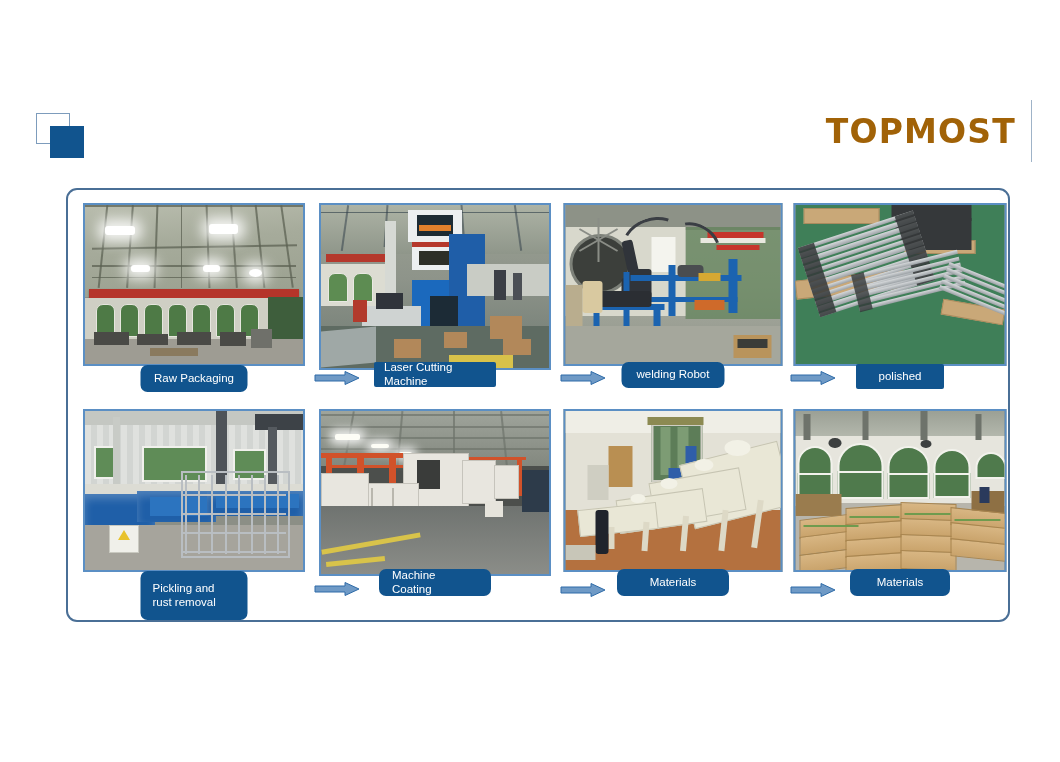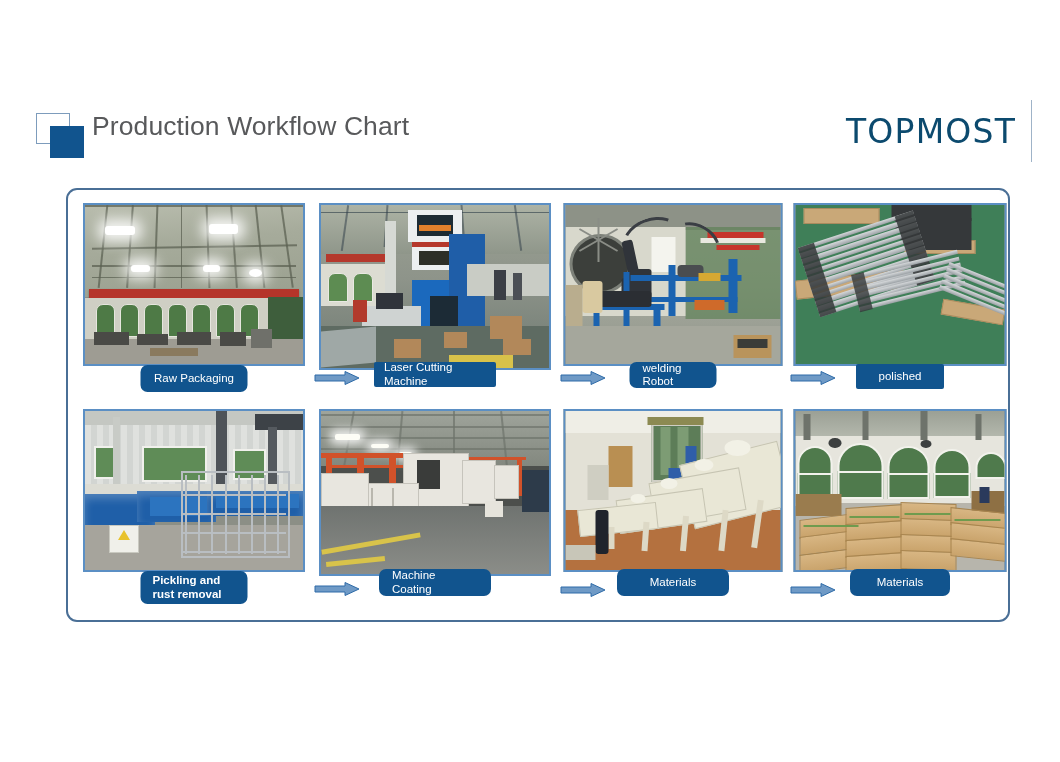--- a/index.html
+++ b/index.html
@@ -192,7 +192,6 @@
     <div class="logo-sq-fill"></div>
   </div>
 
-  <div id="page-title">Production Workflow Chart</div>
 
   <div id="brand">
     <span id="brand-text">TOPMOST</span>

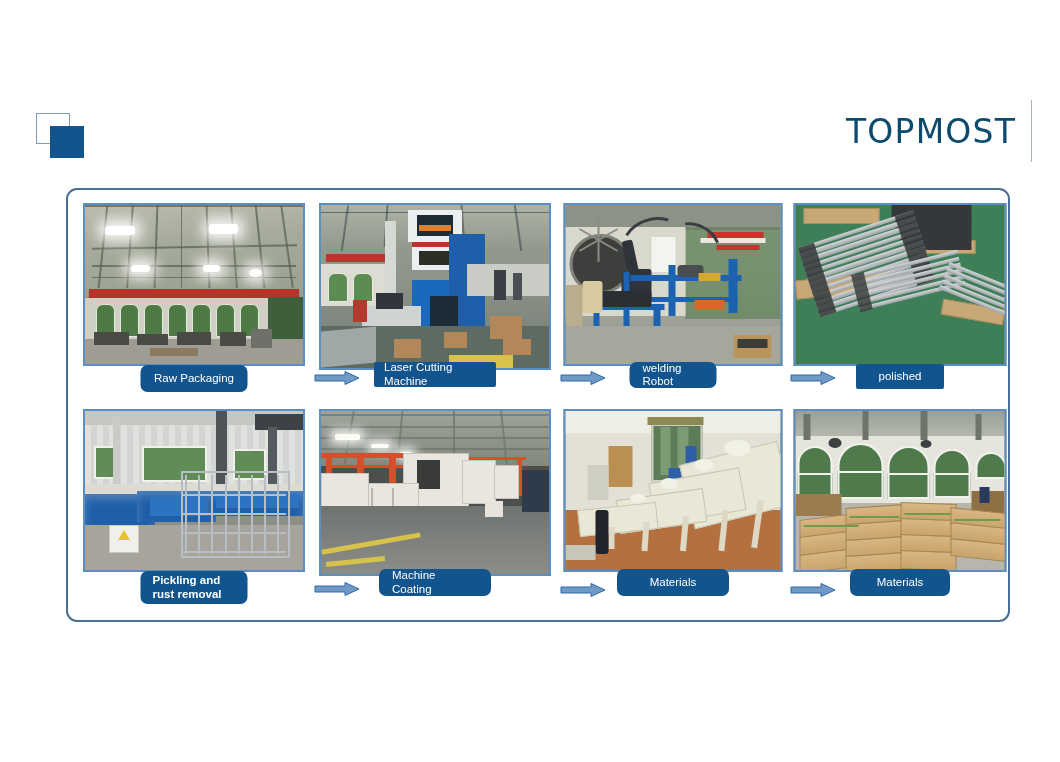--- a/index.html
+++ b/index.html
@@ -37,7 +37,7 @@
   }
   #brand-text{
     font-family:"DejaVu Sans", sans-serif;
-    font-size:33px;font-weight:400;color:#0c4a6e;
+    font-size:33px;font-weight:700;color:#a16207;
     letter-spacing:1.2px;position:relative;white-space:nowrap;
   }
   #brand-rule{

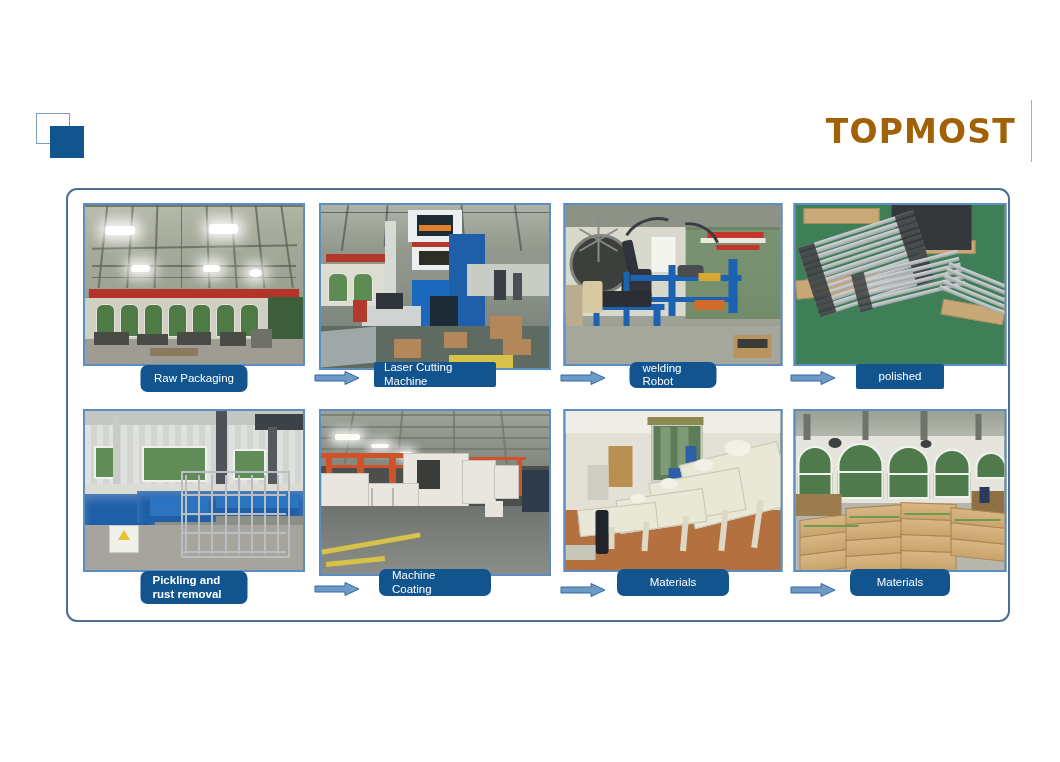--- a/index.html
+++ b/index.html
@@ -338,7 +338,7 @@
           <div style="position:absolute;left:60%;top:60%;width:14%;height:6%;background:#cf6a2a;"></div>
         </div>
       </div>
-      <div class="label-pill pill-round" style="left:50%;transform:translateX(-50%);top:167px;width:87px;height:26px;">welding Robot</div>
+      <div class="label-pill pill-round" style="left:50%;transform:translateX(-50%);top:167px;width:103px;height:26px;">welding Robot</div>
     </div>
 
     <svg class="arrow" style="left:722px;top:175px;" viewBox="0 0 46 16">

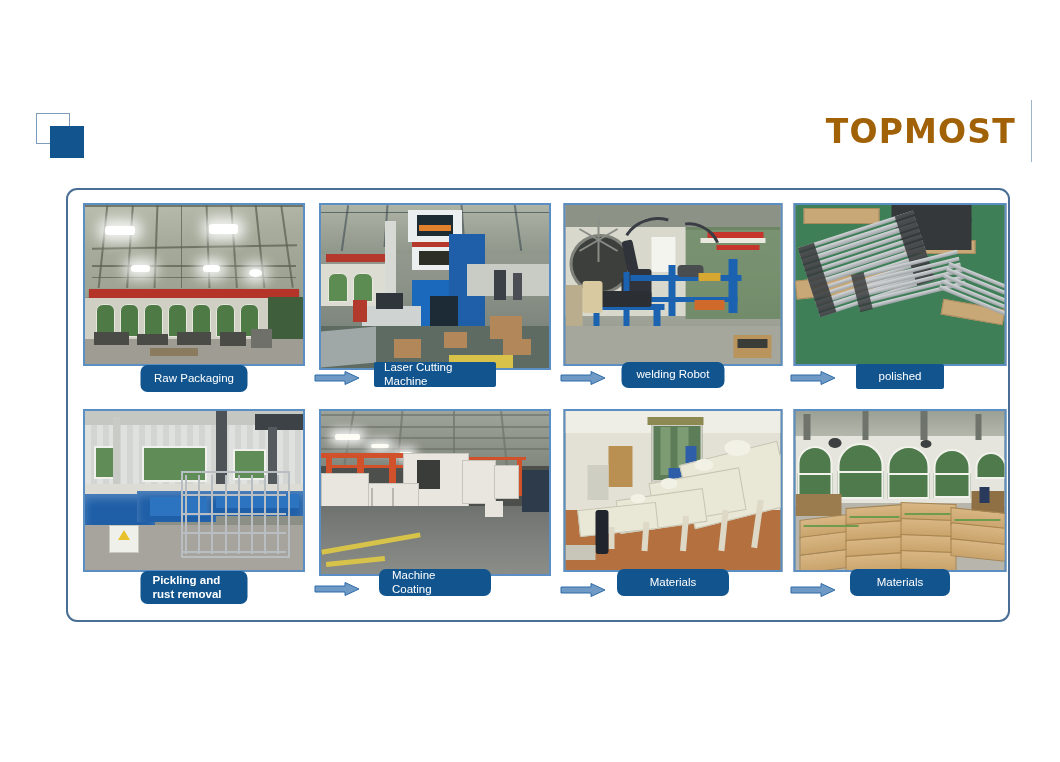--- a/index.html
+++ b/index.html
@@ -433,7 +433,7 @@
           <div class="pk-tri" style="left:15%;top:75%;"></div>
         </div>
       </div>
-      <div class="label-pill pill-round pill-left" style="left:50%;transform:translateX(-50%);top:170px;width:107px;height:33px;font-weight:bold;">Pickling and
+      <div class="label-pill pill-round pill-left" style="left:50%;transform:translateX(-50%);top:170px;width:107px;height:49px;">Pickling and
 rust removal</div>
     </div>
 

